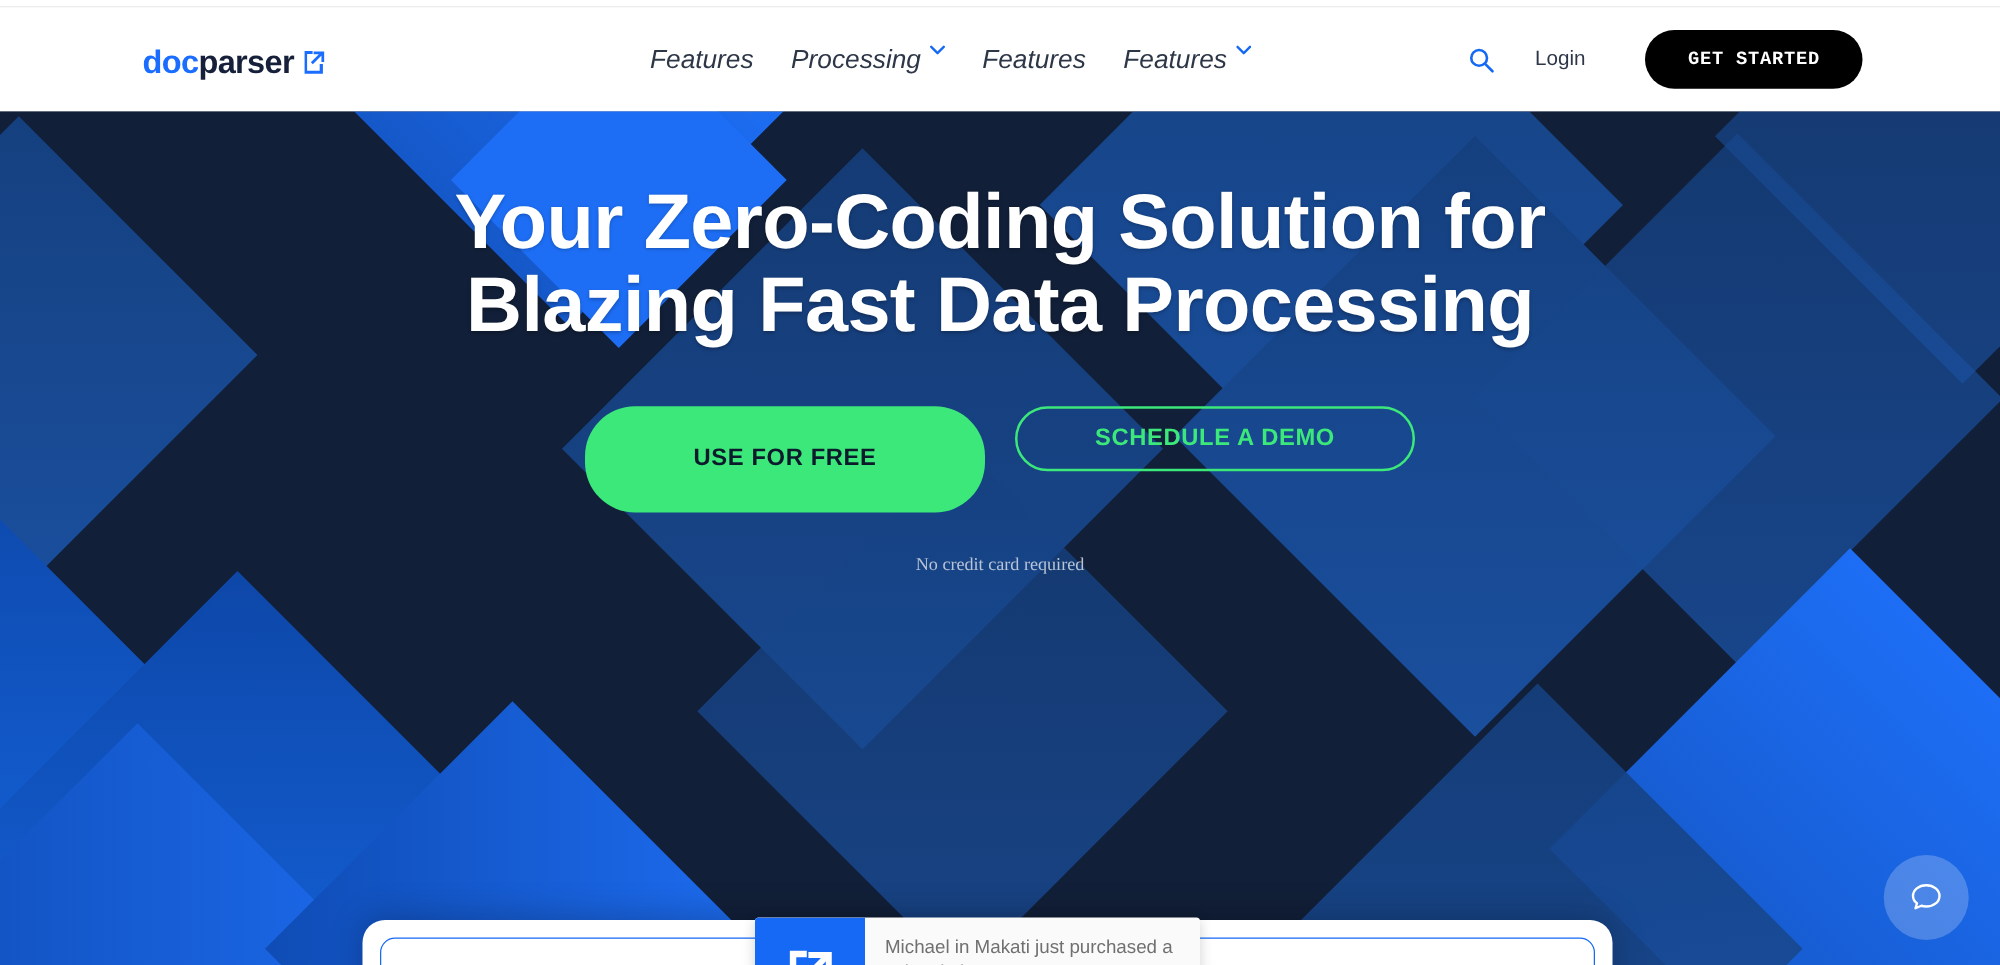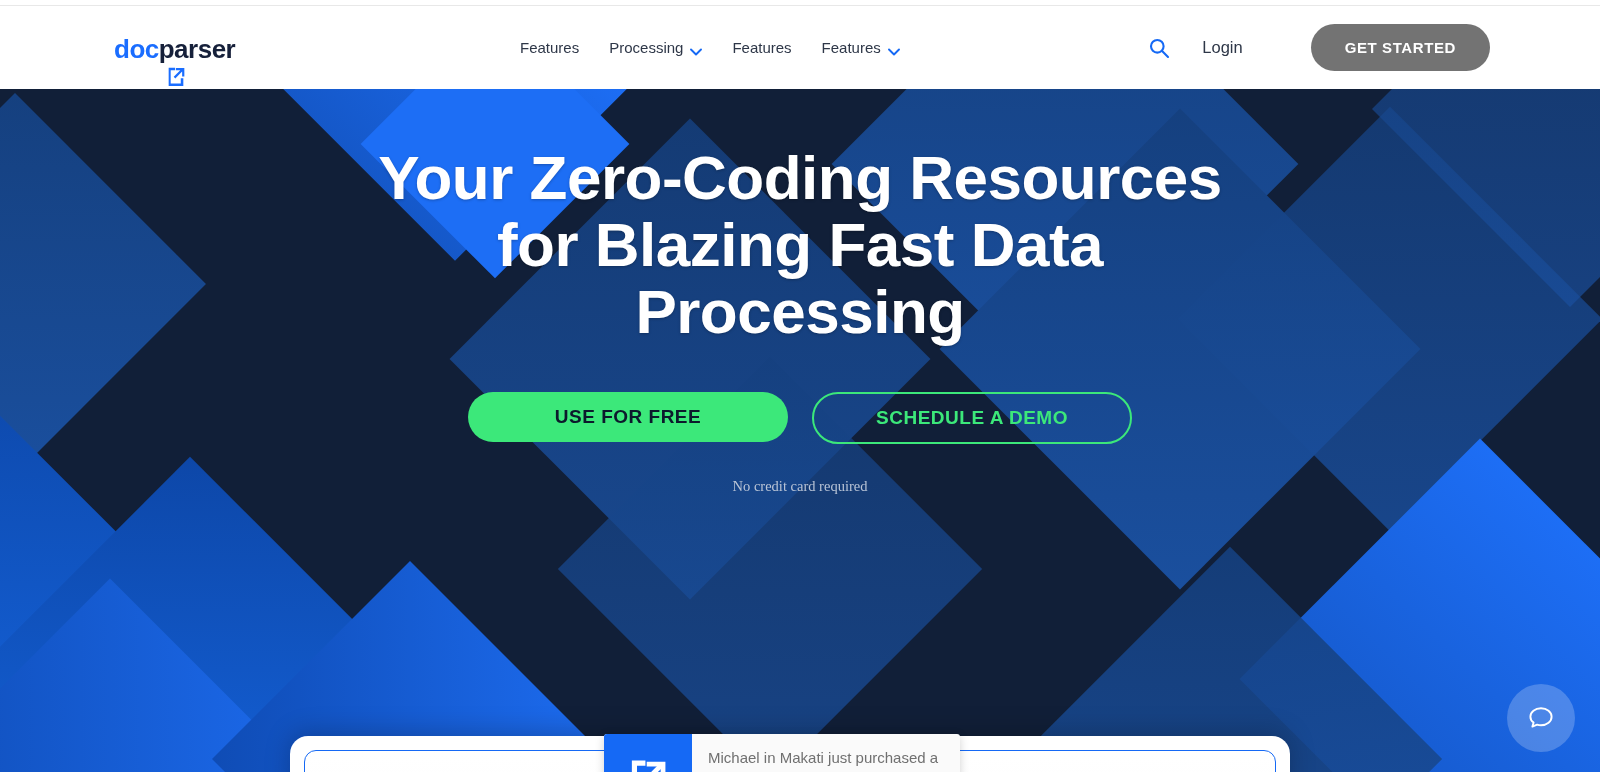--- a/index.html
+++ b/index.html
@@ -16,7 +16,7 @@
   .header{ position:absolute; top:6px; left:0; width:1600px; height:83px;
      background:#ffffff; display:flex; align-items:center; z-index:40; }
 
-  .logo{ position:absolute; left:114px; top:30px; display:flex; align-items:center; gap:3px;flex-direction:column; }
+  .logo{ position:absolute; left:114px; top:30px; display:flex; align-items:center; gap:3px; }
   .logo-text{ font-size:26px; font-weight:700; letter-spacing:-0.5px; line-height:1; }
   .logo-text .doc{ color:#1a6dff; }
   .logo-text .parser{ color:#16203a; }

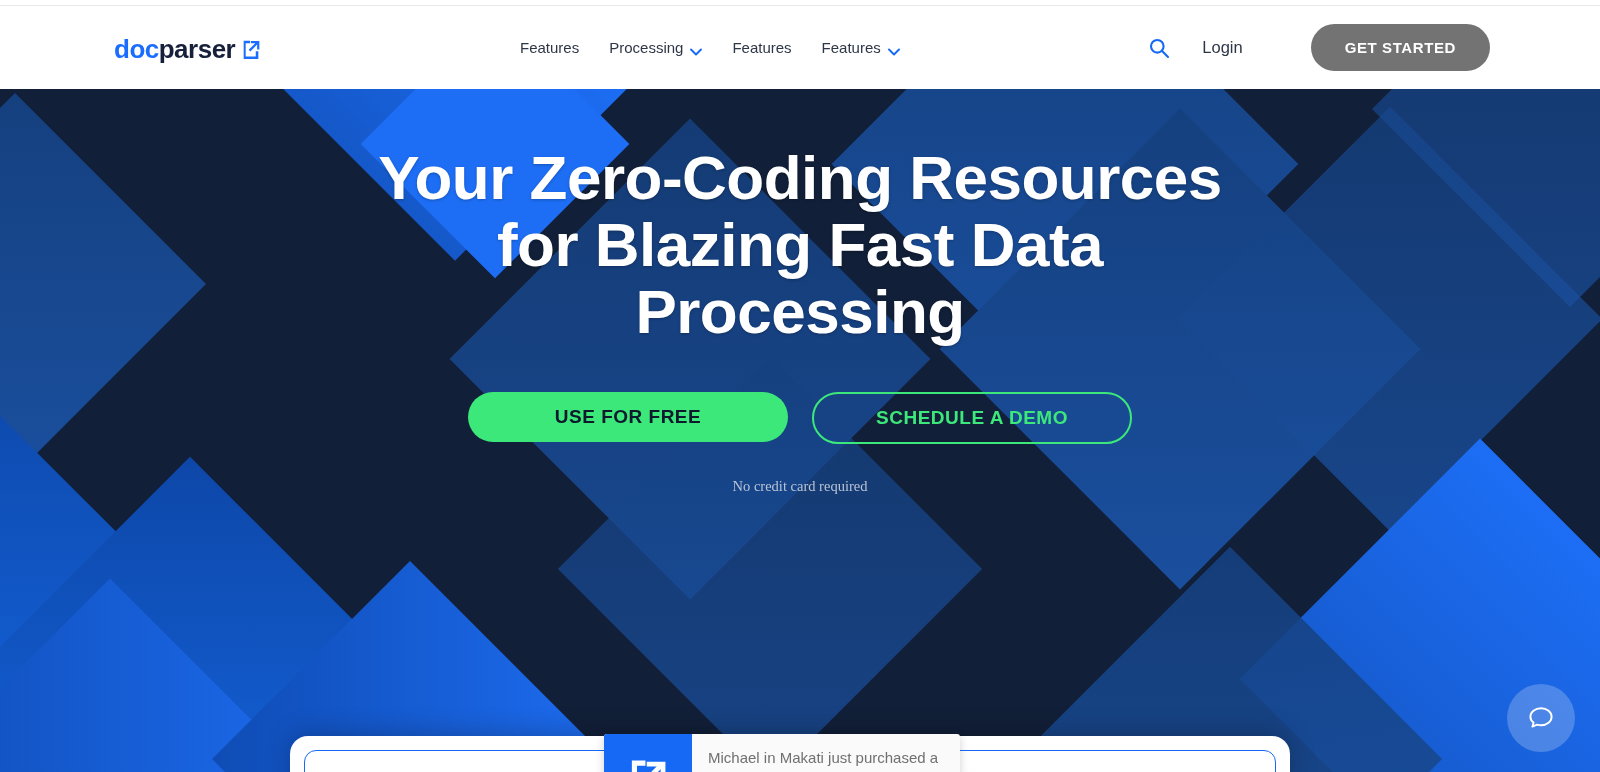--- a/index.html
+++ b/index.html
@@ -24,8 +24,8 @@
 
   .nav{ position:absolute; left:520px; top:0; height:83px; display:flex;
         align-items:center; gap:30px; }
-  .nav-item{ display:flex; align-items:flex-end; gap:7px; font-size:15px;
-        color:#2e3748; cursor:pointer; white-space:nowrap; }
+  .nav-item{ display:flex; align-items:flex-start; gap:7px; font-size:21px;
+        color:#2e3748; cursor:pointer; white-space:nowrap;font-style:italic; }
   .chev{ width:12px; height:8px; display:block; }
 
   .header-right{ position:absolute; right:110px; top:0; height:83px;

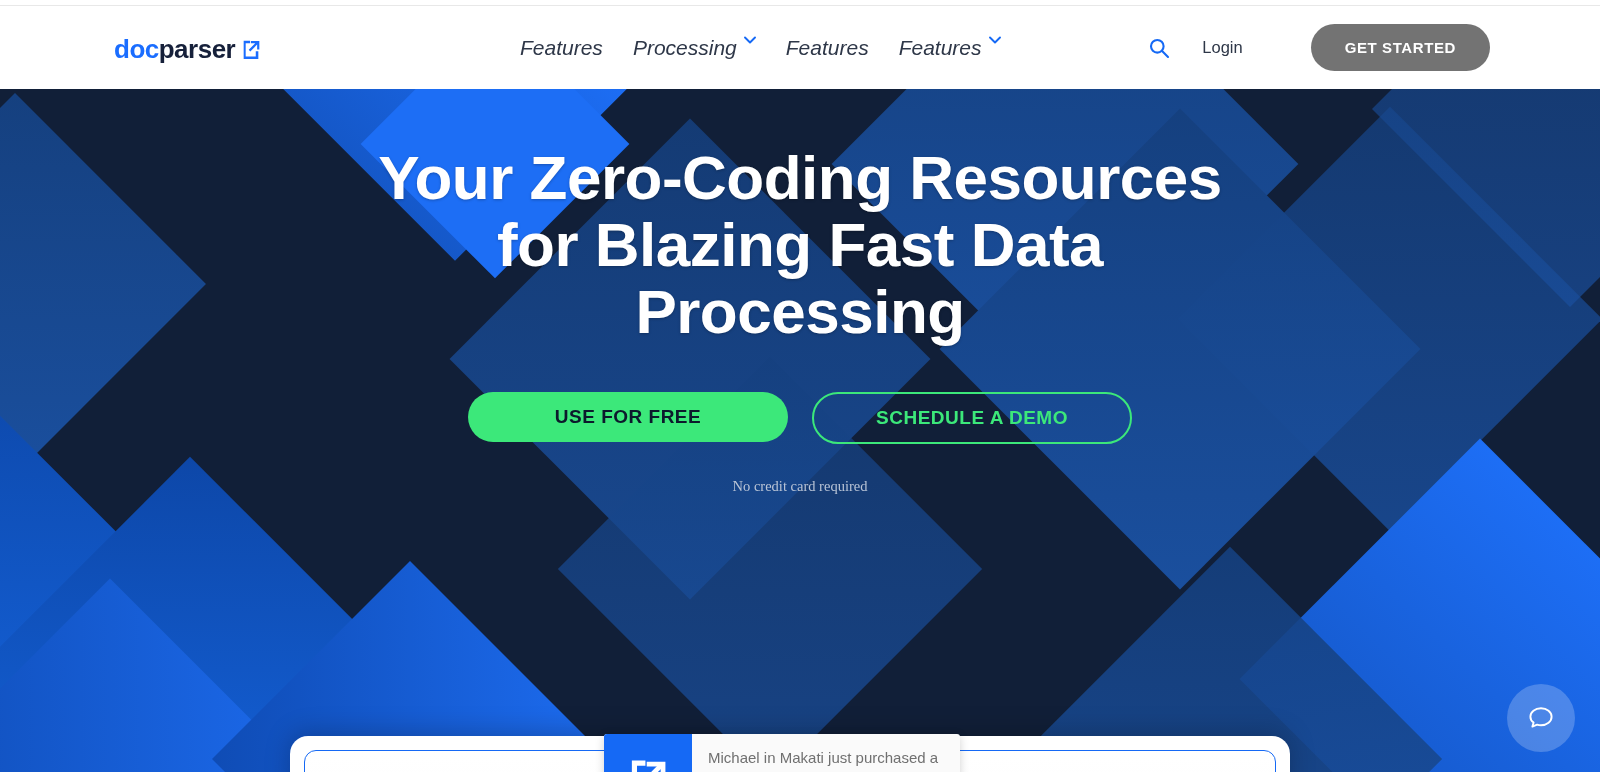--- a/index.html
+++ b/index.html
@@ -32,7 +32,7 @@
         display:flex; align-items:center; gap:0; }
   .search-btn{ width:30px; height:30px; display:flex; align-items:center;
         justify-content:center; cursor:pointer; margin-right:28px; }
-  .login-link{ font-size:16.5px; color:#2e3748; cursor:pointer; margin-right:68px;
+  .login-link{ font-size:16.5px; color:#2e3748; cursor:pointer; margin-right:48px;
         white-space:nowrap; }
   .cta-top{ background:#737373; color:#fff; font-size:15px; font-weight:700;
         letter-spacing:.6px; border:none; border-radius:40px; padding:0 34px;

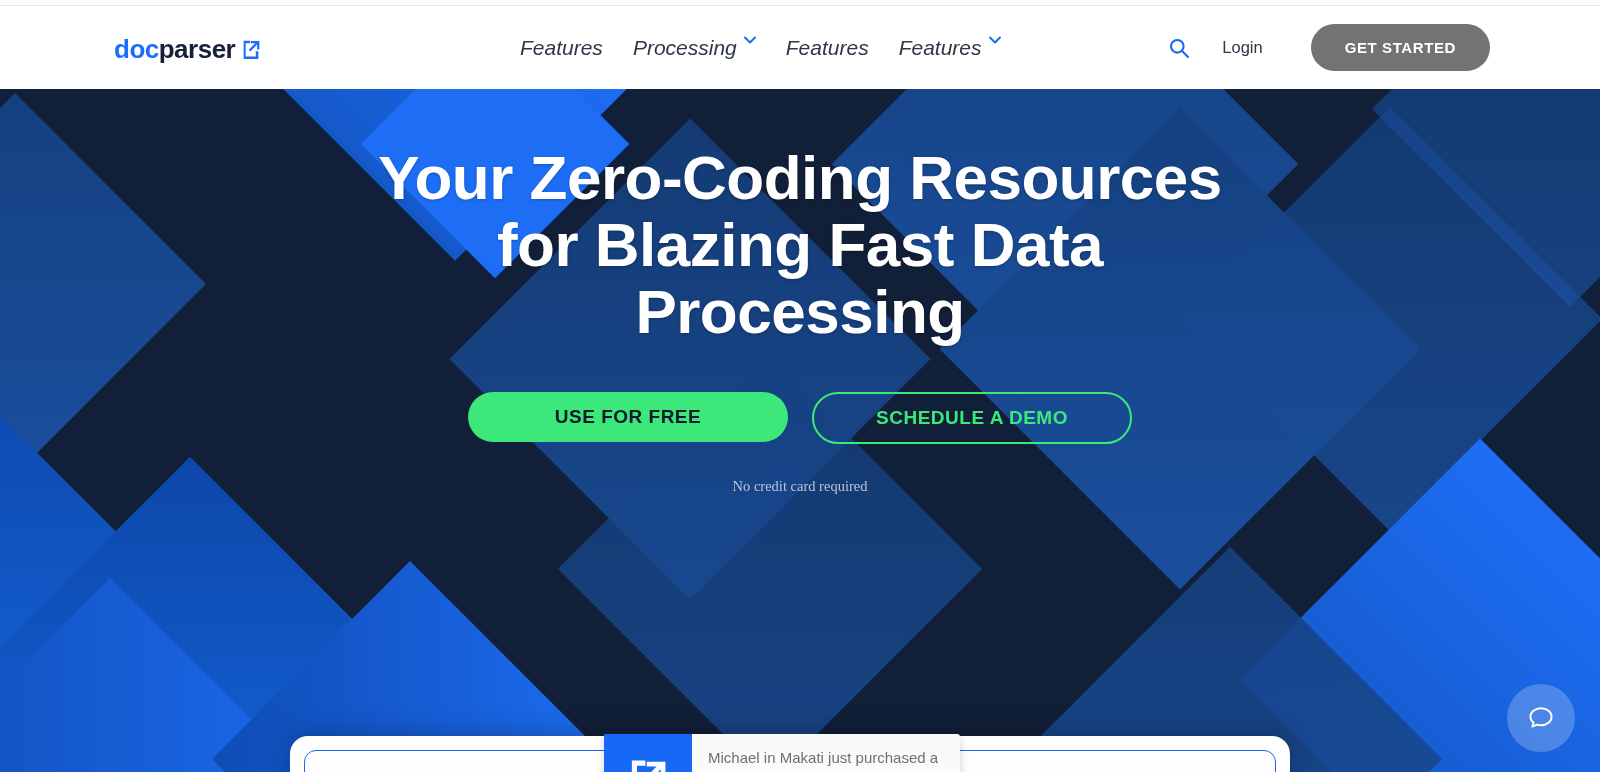--- a/index.html
+++ b/index.html
@@ -34,10 +34,10 @@
         justify-content:center; cursor:pointer; margin-right:28px; }
   .login-link{ font-size:16.5px; color:#2e3748; cursor:pointer; margin-right:48px;
         white-space:nowrap; }
-  .cta-top{ background:#737373; color:#fff; font-size:15px; font-weight:700;
+  .cta-top{ background:#000000; color:#fff; font-size:15px; font-weight:700;
         letter-spacing:.6px; border:none; border-radius:40px; padding:0 34px;
         height:47px; cursor:pointer; white-space:nowrap;
-        font-family:Liberation Sans, sans-serif; }
+        font-family:Liberation Mono, monospace; }
 
   
   .hero{ position:absolute; top:89px; left:0; width:1600px; height:683px;

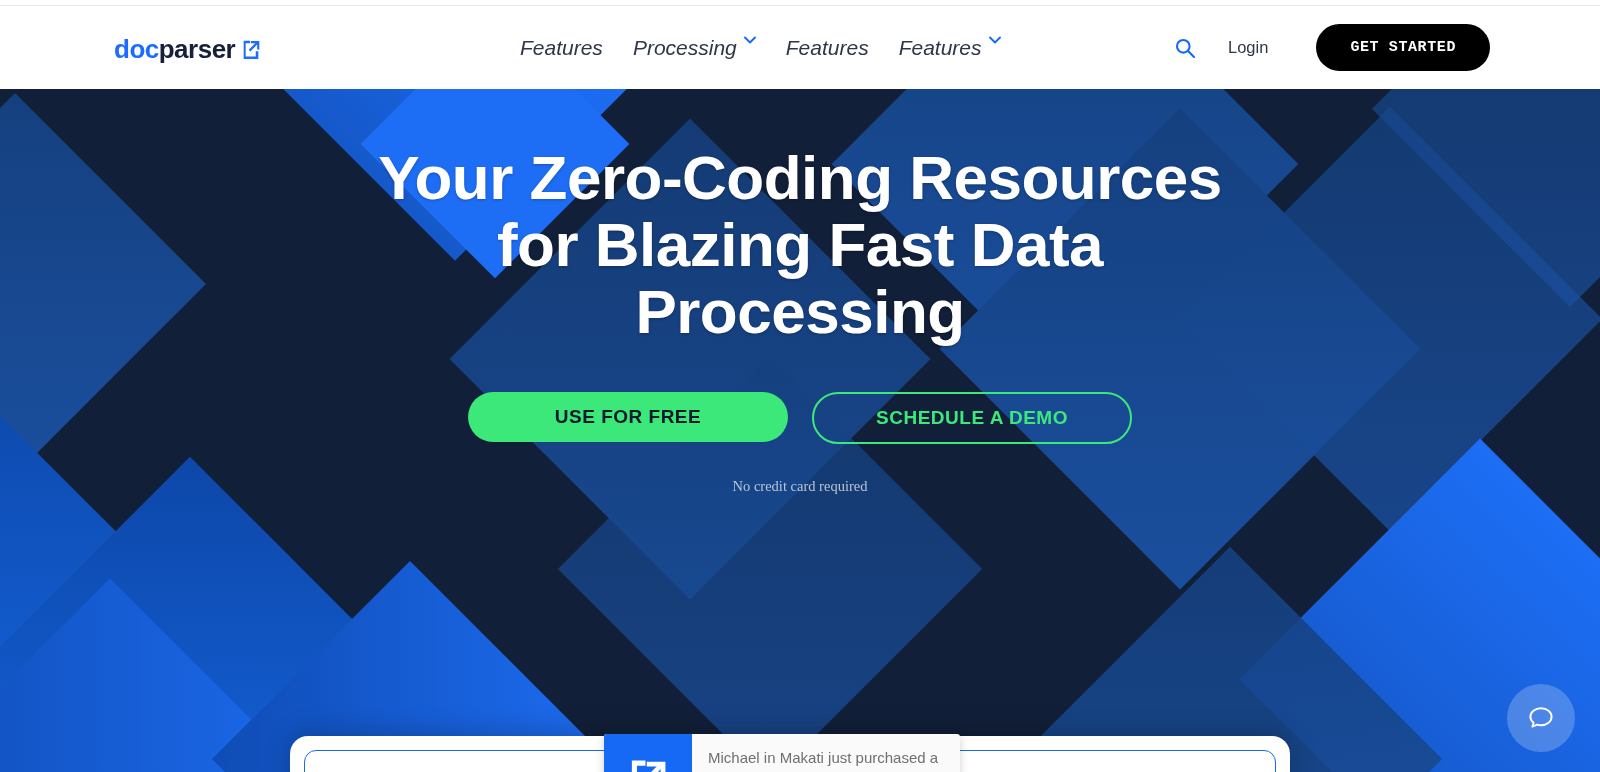--- a/index.html
+++ b/index.html
@@ -180,7 +180,7 @@
     </svg>
 
     <div class="hero-inner">
-      <h1 class="headline">Your Zero-Coding Resources for Blazing Fast Data Processing</h1>
+      <h1 class="headline">Your Zero-Coding Solution for Blazing Fast Data Processing</h1>
 
       <div class="cta-row">
         <button class="btn-free">USE FOR FREE</button>

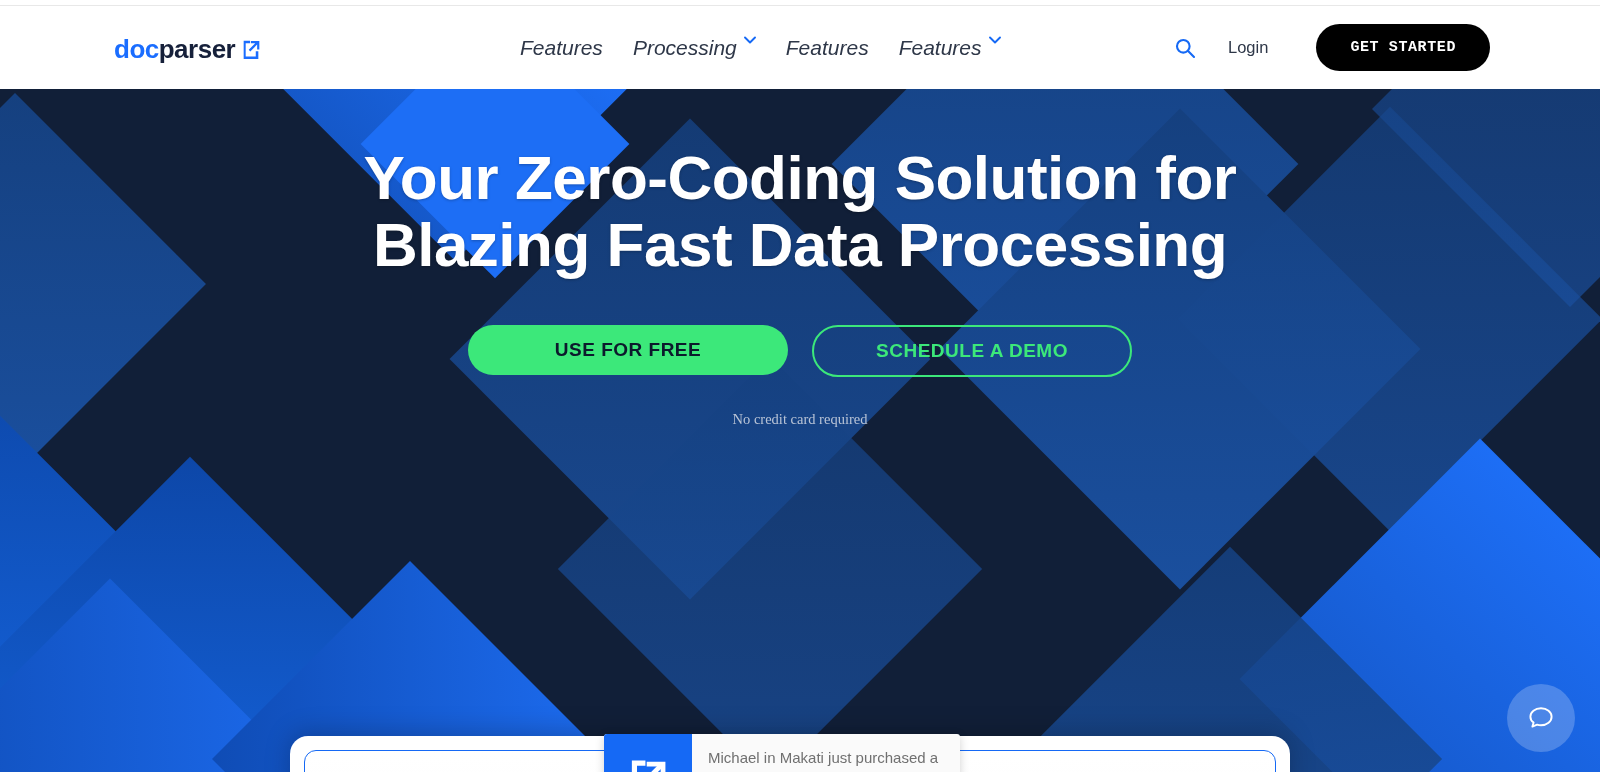--- a/index.html
+++ b/index.html
@@ -57,7 +57,7 @@
 
   .cta-row{ margin-top:46px; display:flex; justify-content:center; gap:24px; }
   .btn-free{ background:#3ce87a; color:#0c1a2c; font-size:19px; font-weight:700;
-         letter-spacing:.5px; border:none; border-radius:40px; width:320px; height:50px;
+         letter-spacing:.5px; border:none; border-radius:40px; width:320px; height:85px;
          cursor:pointer; font-family:"Liberation Sans", sans-serif; }
   .btn-demo{ background:transparent; color:#3ce87a; font-size:19px; font-weight:700;
          letter-spacing:.5px; border:2px solid #3ce87a; border-radius:40px;

